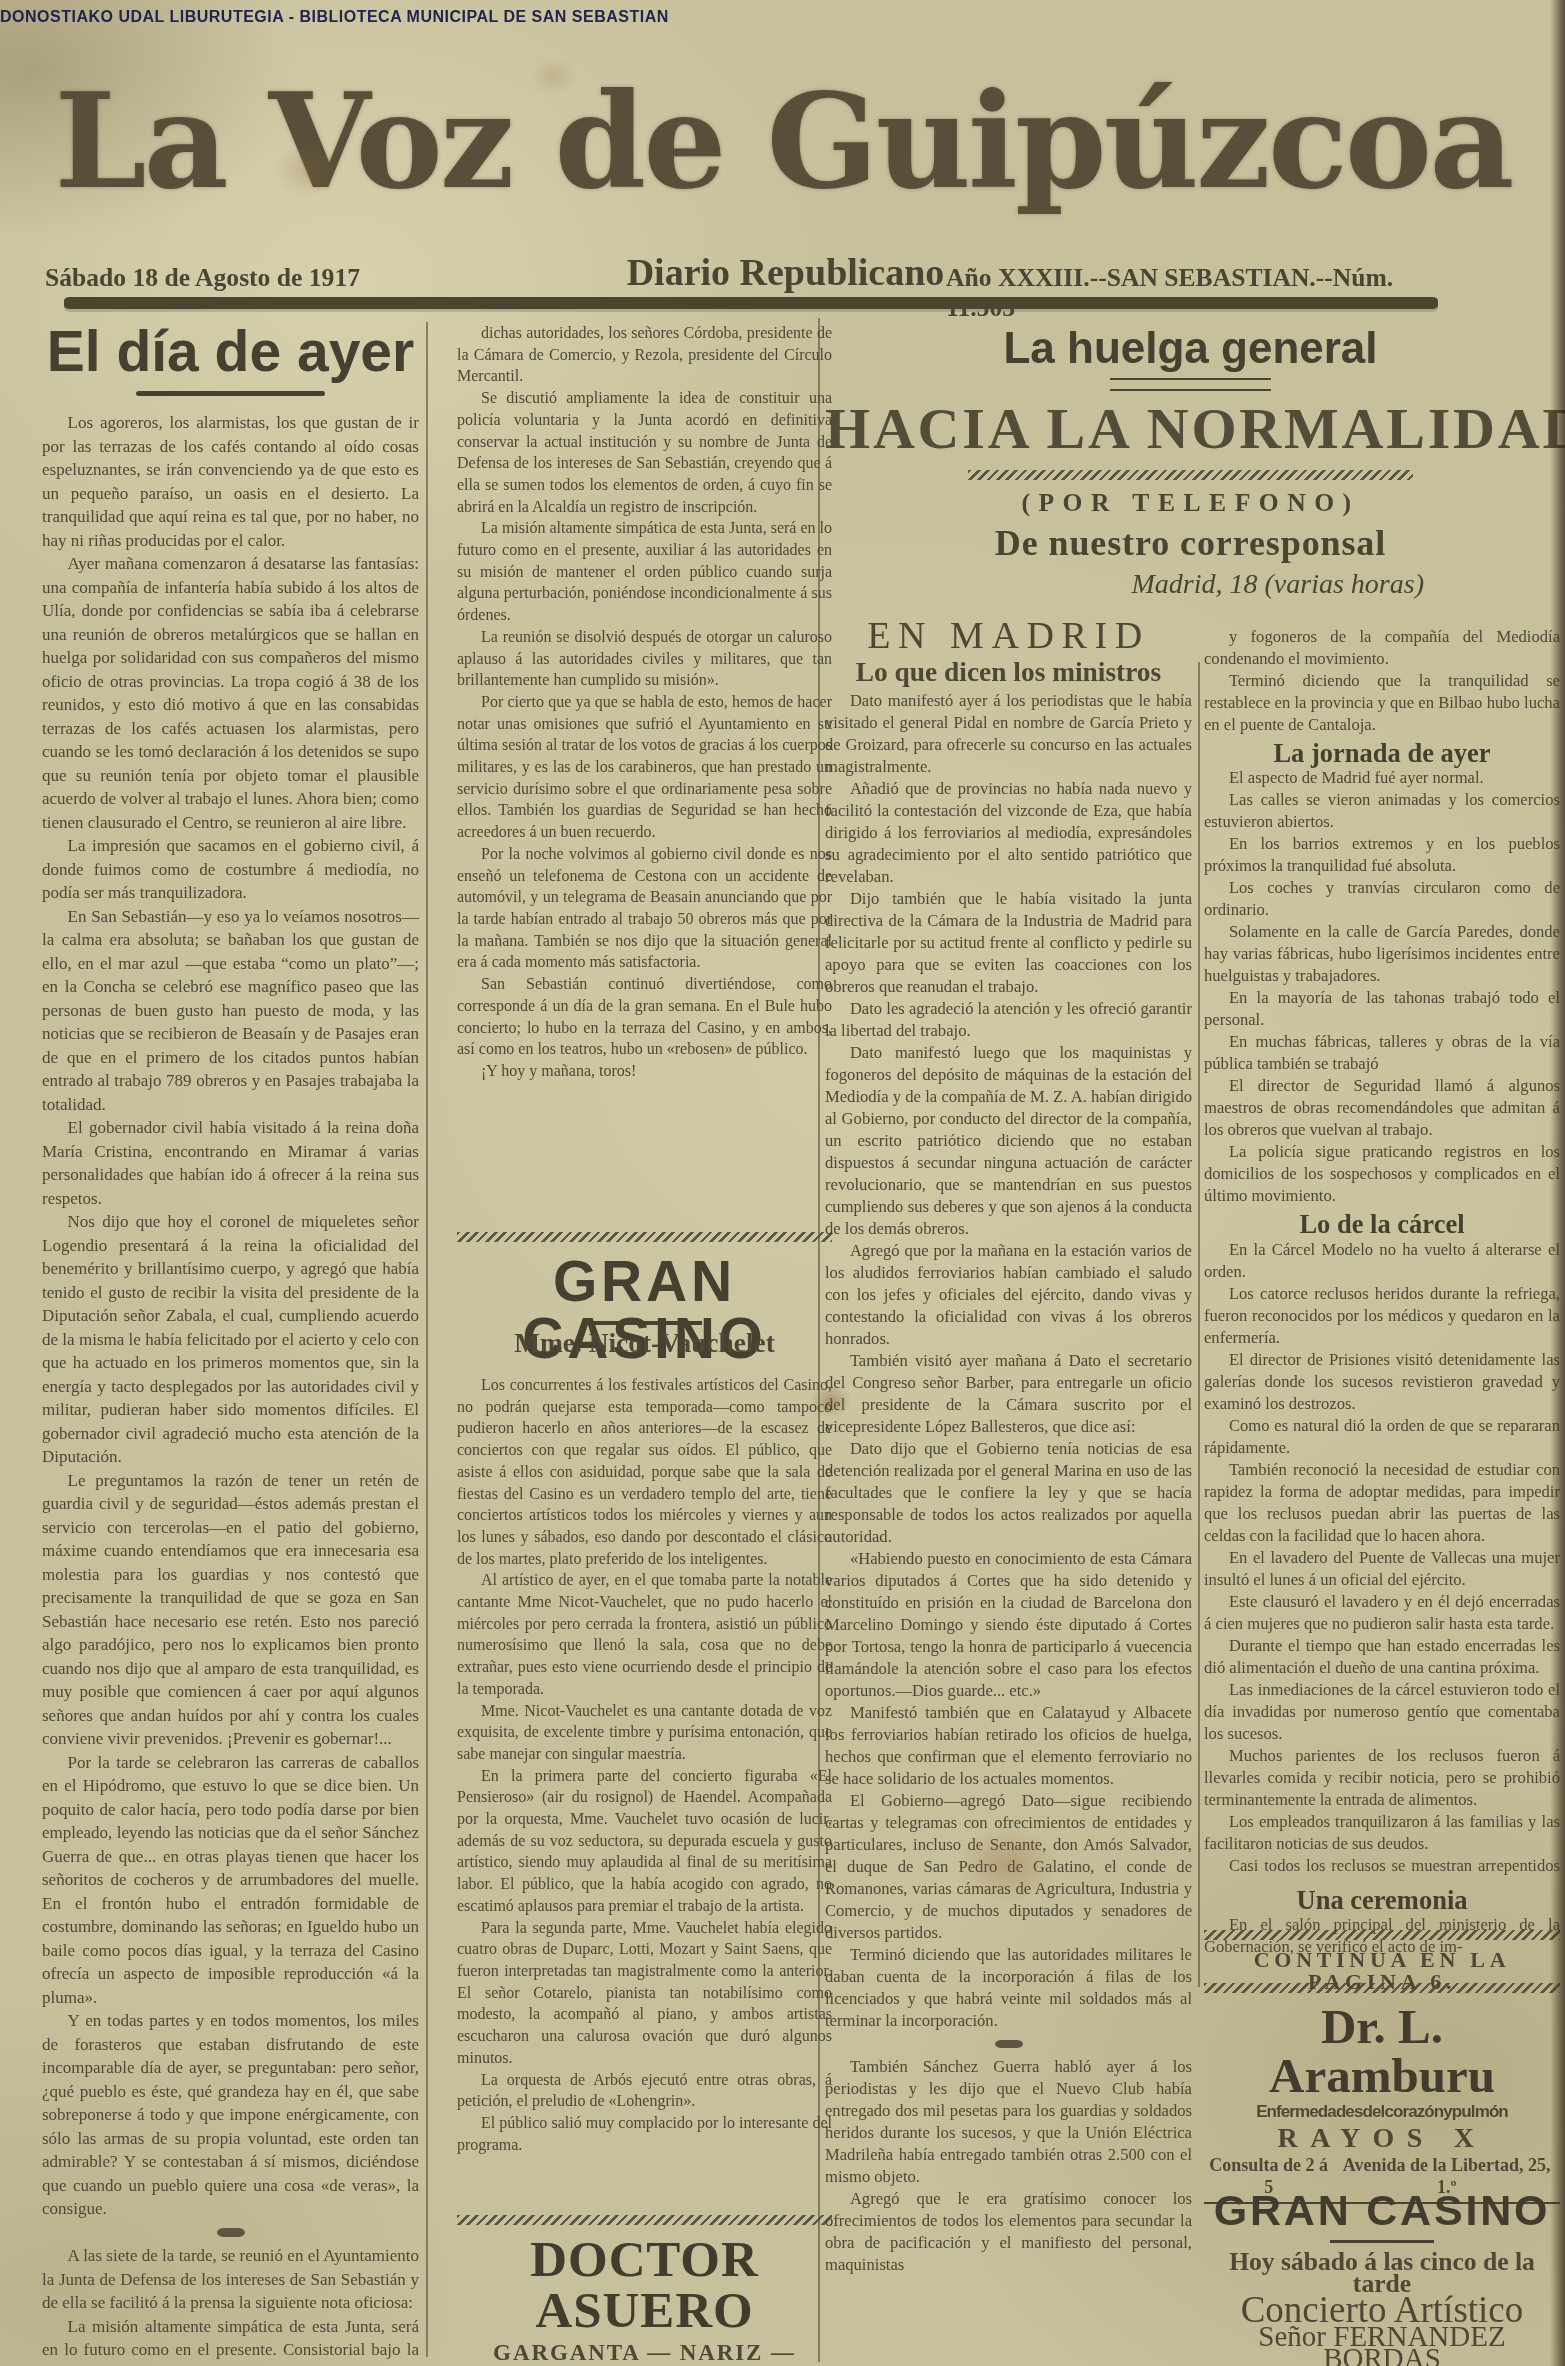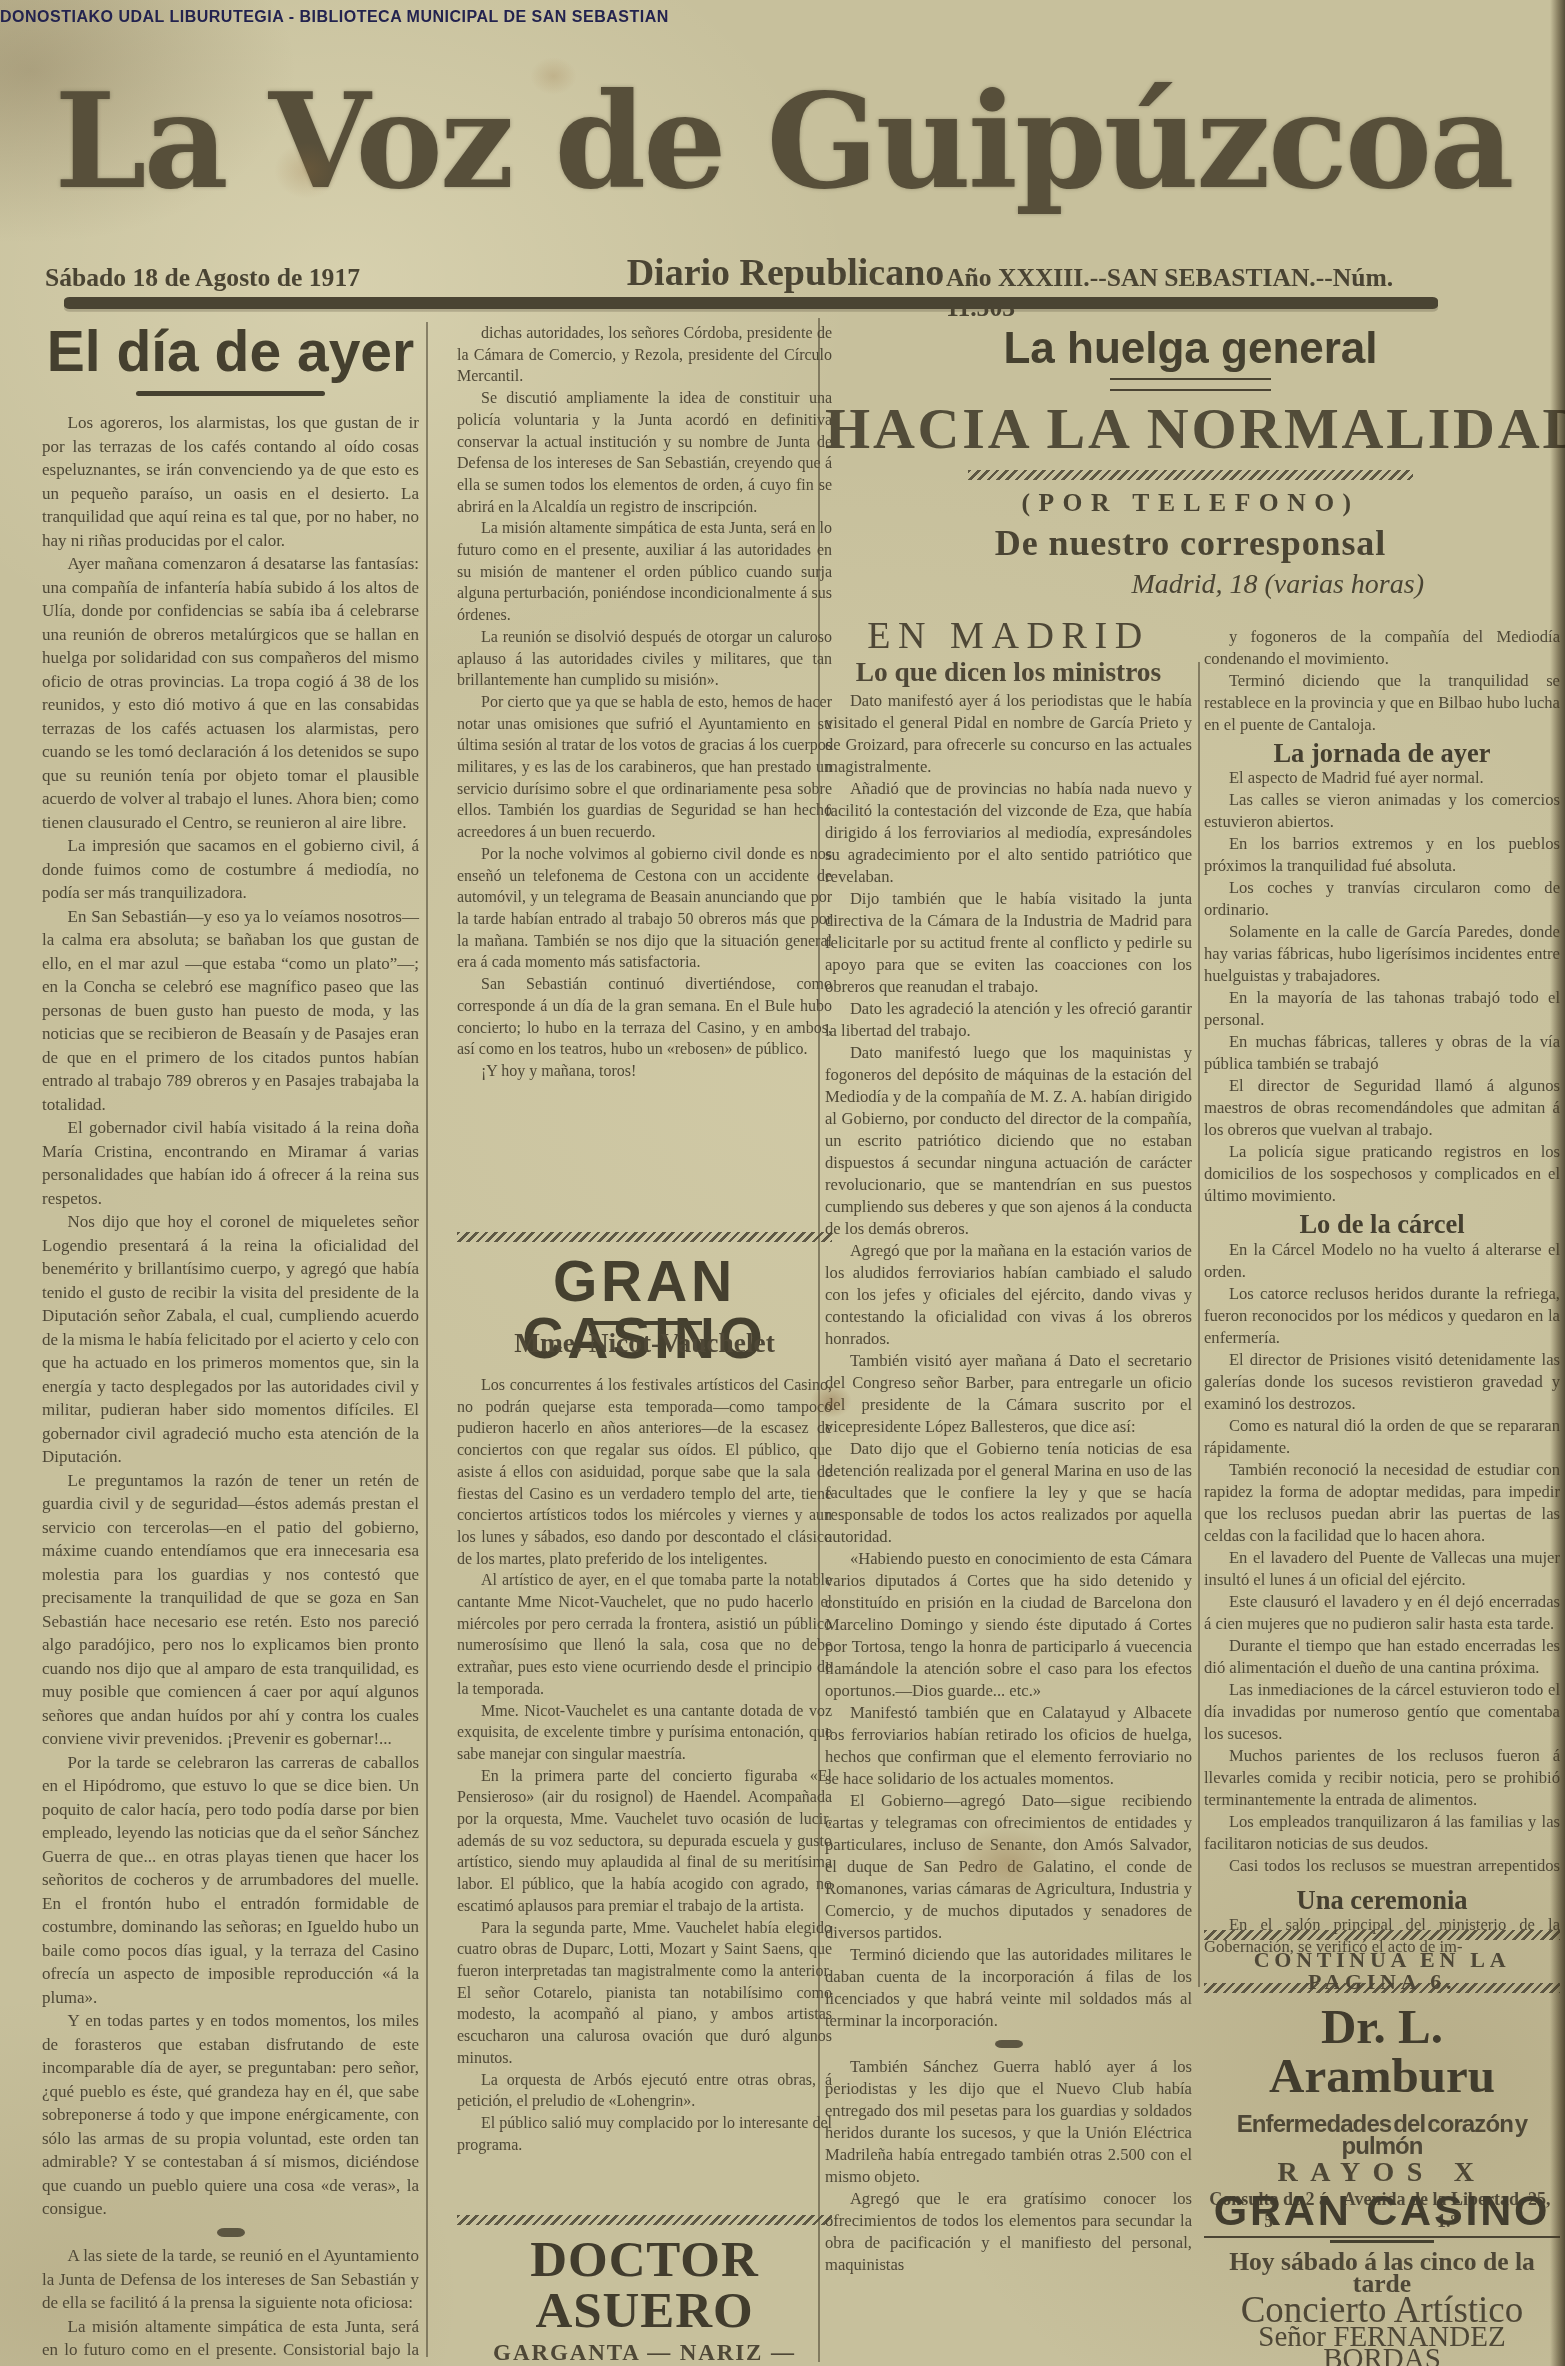--- a/index.html
+++ b/index.html
@@ -87,8 +87,8 @@
   .w4{position:absolute;top:1357px;left:0;width:100%;}
   .aramburu{position:absolute;top:1376px;left:0;width:100%;text-align:center;}
   .ar-name{font-weight:bold;font-size:49px;line-height:1;color:#413c2d;}
-  .ar-spec{font-family:"Liberation Sans","DejaVu Sans",sans-serif;font-weight:bold;font-size:24px;
-    letter-spacing:-0.9px;word-spacing:-3.8px;margin-top:13px;}
+  .ar-spec{font-family:"Liberation Sans","DejaVu Sans",sans-serif;font-weight:bold;font-size:17px;
+    letter-spacing:-0.9px;word-spacing:-3.8px;margin-top:1px;}
   .ar-xray{font-weight:bold;font-size:28px;letter-spacing:12.3px;margin-top:3.8px;}
   .ar-row{display:flex;justify-content:space-between;font-weight:bold;font-size:18px;margin-top:5.7px;
     border-bottom:2.8px solid #4a4433;padding-bottom:3.8px;}

